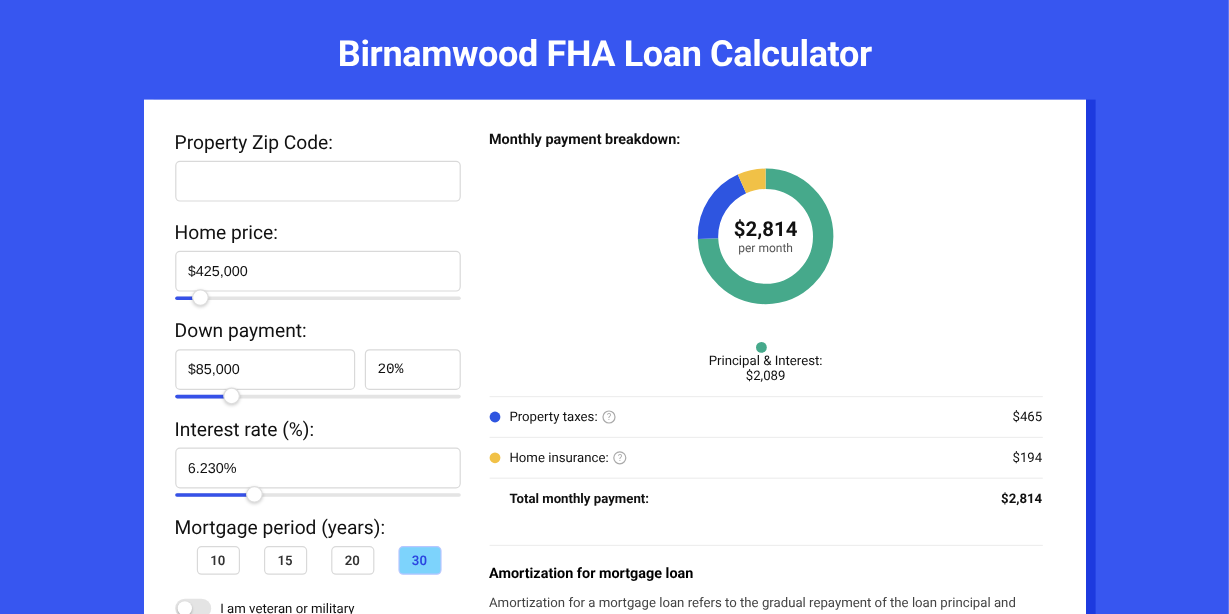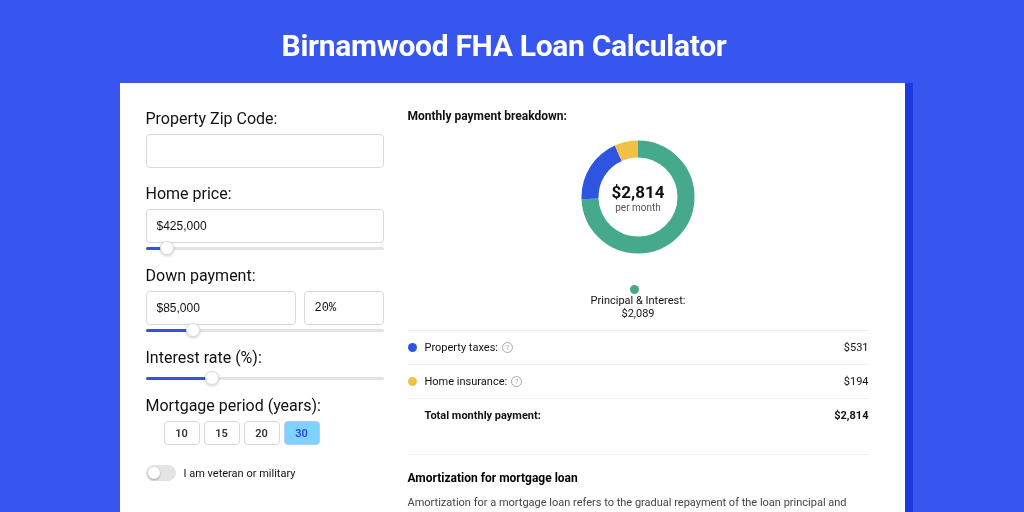--- a/index.html
+++ b/index.html
@@ -169,7 +169,7 @@
             <span>Property taxes:</span>
             <span class="info-ic">?</span>
           </span>
-          <span class="legend-val">$531</span>
+          <span class="legend-val">$465</span>
         </div>
         <div class="legend-row">
           <span class="legend-dot" style="background: rgb(241, 193, 71);"></span>

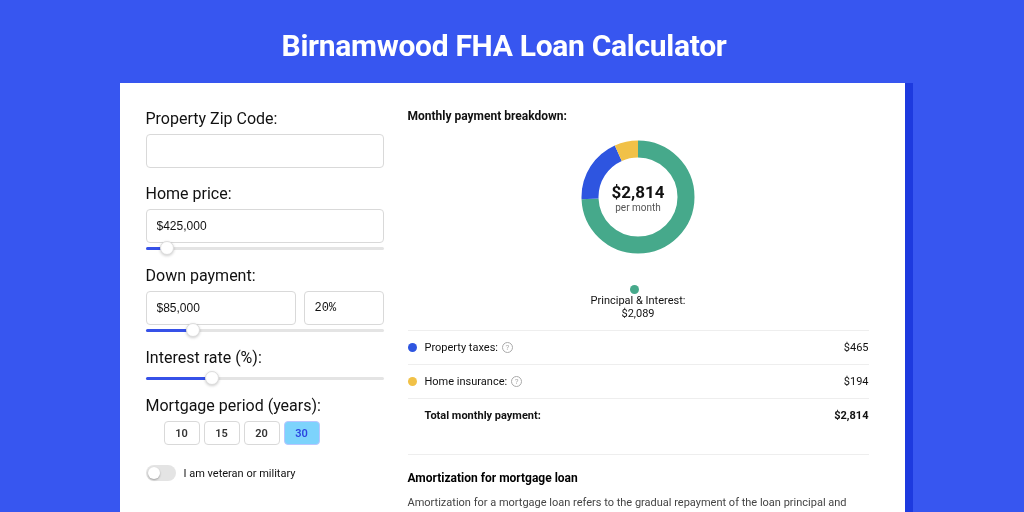--- a/index.html
+++ b/index.html
@@ -118,6 +118,7 @@
     </div>
 
     <label class="f-label">Interest rate (%):</label>
+    <input class="f-input" value="6.230%" style="">
     <div class="slider-wrap">
       <div class="slider-track"></div>
       <div class="slider-fill" style="width:28%"></div>

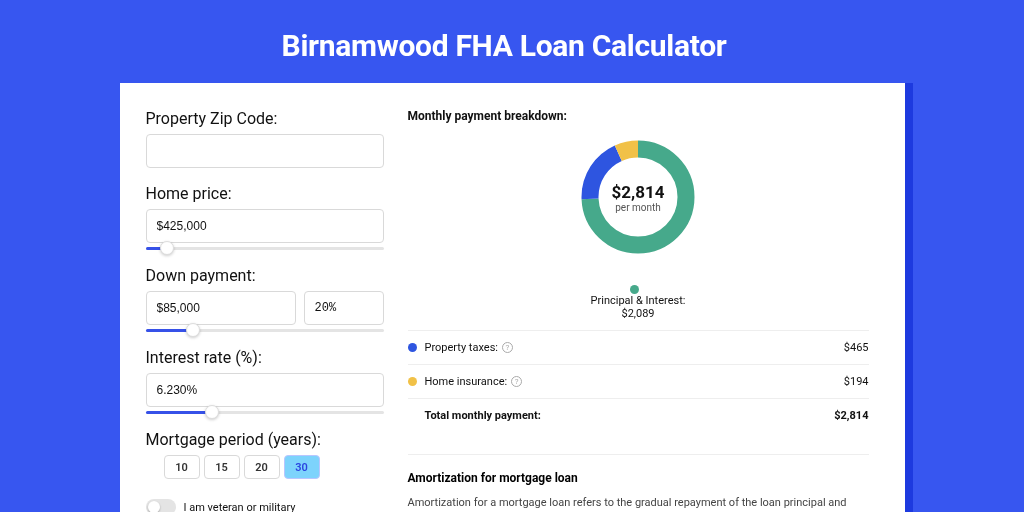--- a/index.html
+++ b/index.html
@@ -41,7 +41,7 @@
 .row2 { display: flex; gap: 8px; }
 .row2 .f-input:first-child { flex: 1; }
 .row2 .f-input:last-child { width: 80px; font-family: Liberation Mono, monospace; }
-.period-row { display: flex; gap: 4px; margin-top: 2px; padding-left: 18px; }
+.period-row { display: flex; gap: 20px; margin-top: 2px; padding-left: 18px; }
 .period-btn {
   width: 36px; height: 24px; border: 1px solid #d9d9d9; border-radius: 4px;
   background: #fff; font-size: 11px; cursor: pointer; display: flex; align-items: center; justify-content: center;

